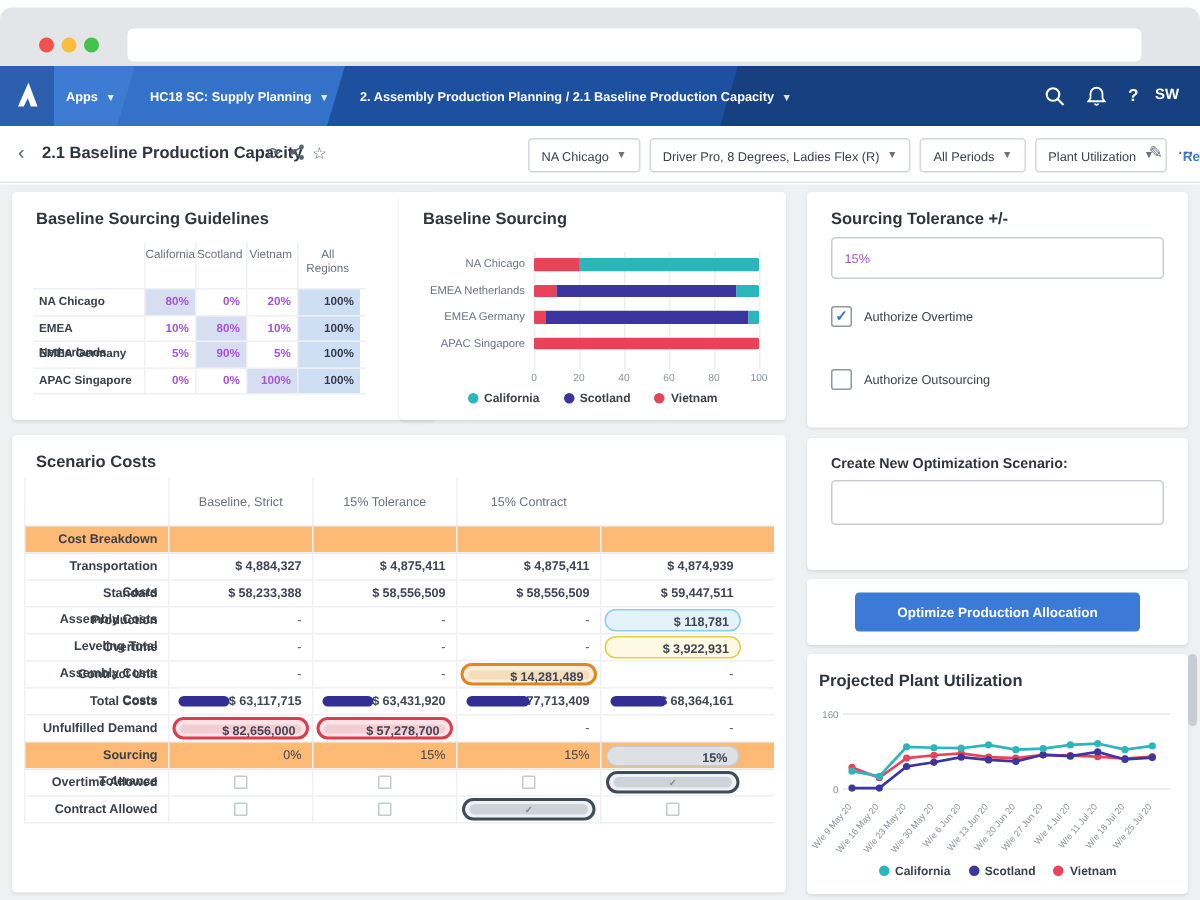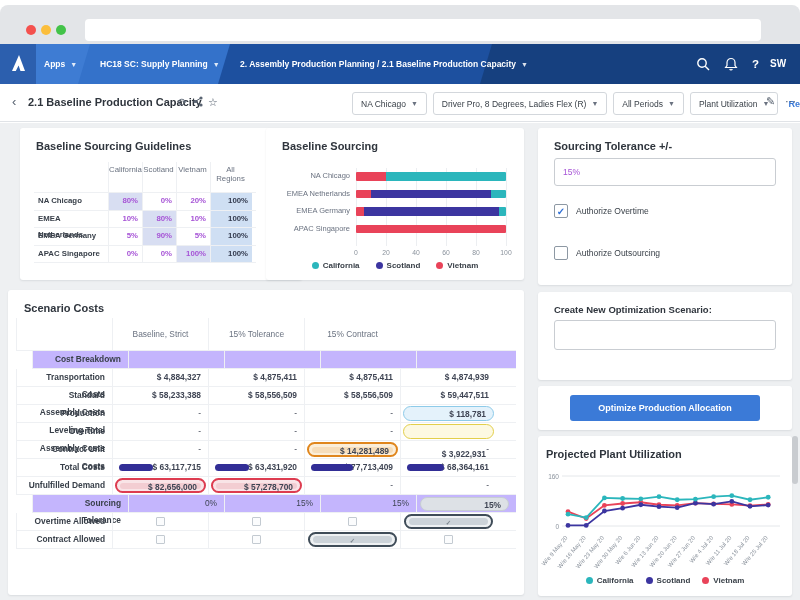--- a/index.html
+++ b/index.html
@@ -191,7 +191,7 @@
 
 <div id="content">
 
-  <div class="card" style="left:20px;top:5px;width:282px;height:152px">
+  <div class="card" style="left:8px;top:5px;width:282px;height:152px">
     <div class="card-title">Baseline Sourcing Guidelines</div>
     <div id="g-table">
         <div class="g-row g-head">

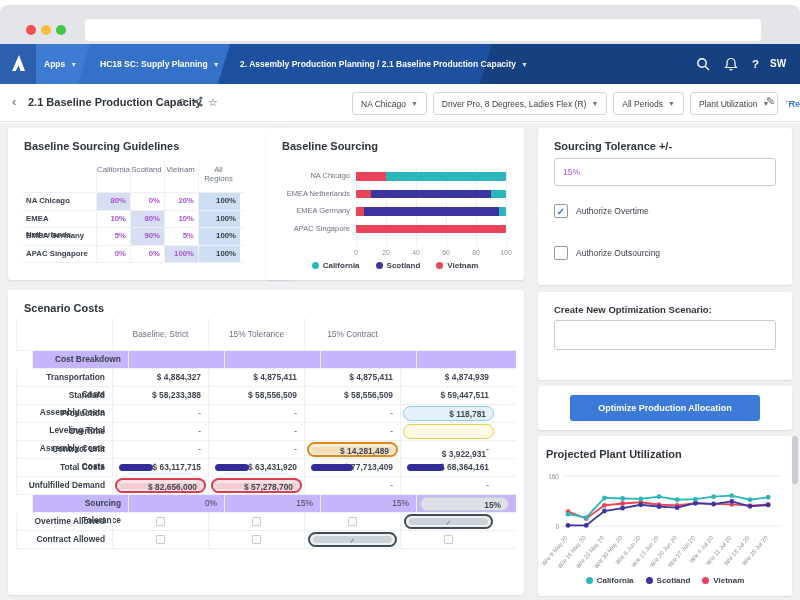--- a/index.html
+++ b/index.html
@@ -83,7 +83,7 @@
   .s-cell { position:relative; width:96px; height:17px; line-height:17px; text-align:right;
     padding-right:7px; border-left:1px solid #eef0f3; }
   .s-head .s-cell { height:32px; line-height:32px; text-align:center; color:#6a7280; padding-right:0; }
-  .s-section { background:#c4b5fd;margin-left:16px; }
+  .s-section { background:#fdba74; }
   .s-money { font-weight:bold; }
   .pill { position:absolute; left:2px; right:2px; top:1px; bottom:1px; border-radius:8px; }
   .pill-inner { position:absolute; left:3px; right:3px; top:2.5px; bottom:2.5px; border-radius:6px; }

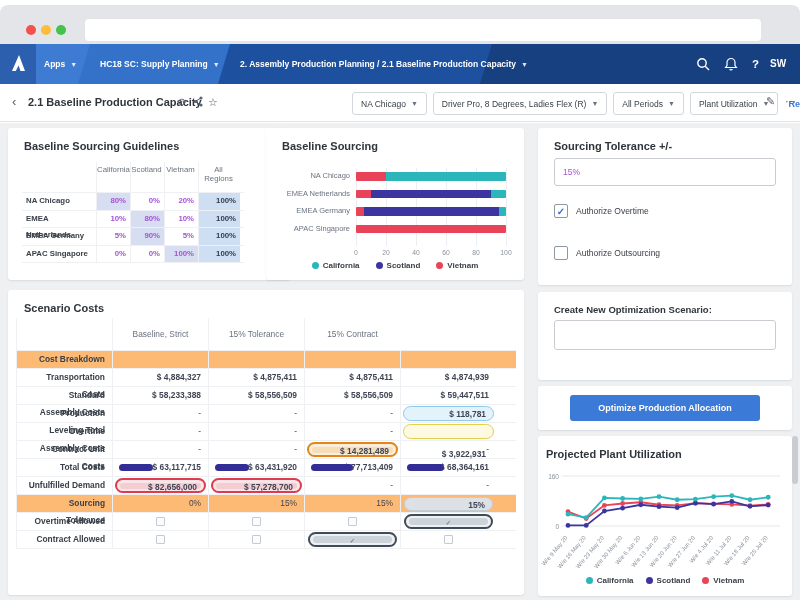--- a/index.html
+++ b/index.html
@@ -346,7 +346,7 @@
           <div class="s-cell">-</div>
           <div class="s-cell">
             <div class="pill" style="border: 1.5px solid rgb(227, 207, 75); background: rgb(253, 249, 226);">
-              <div class="pill-txt" style="color: rgb(63, 69, 84); margin-top: 22px;">$ 3,922,931</div>
+              <div class="pill-txt" style="color: rgb(63, 69, 84);">$ 3,922,931</div>
             </div>
           </div>
         </div>

